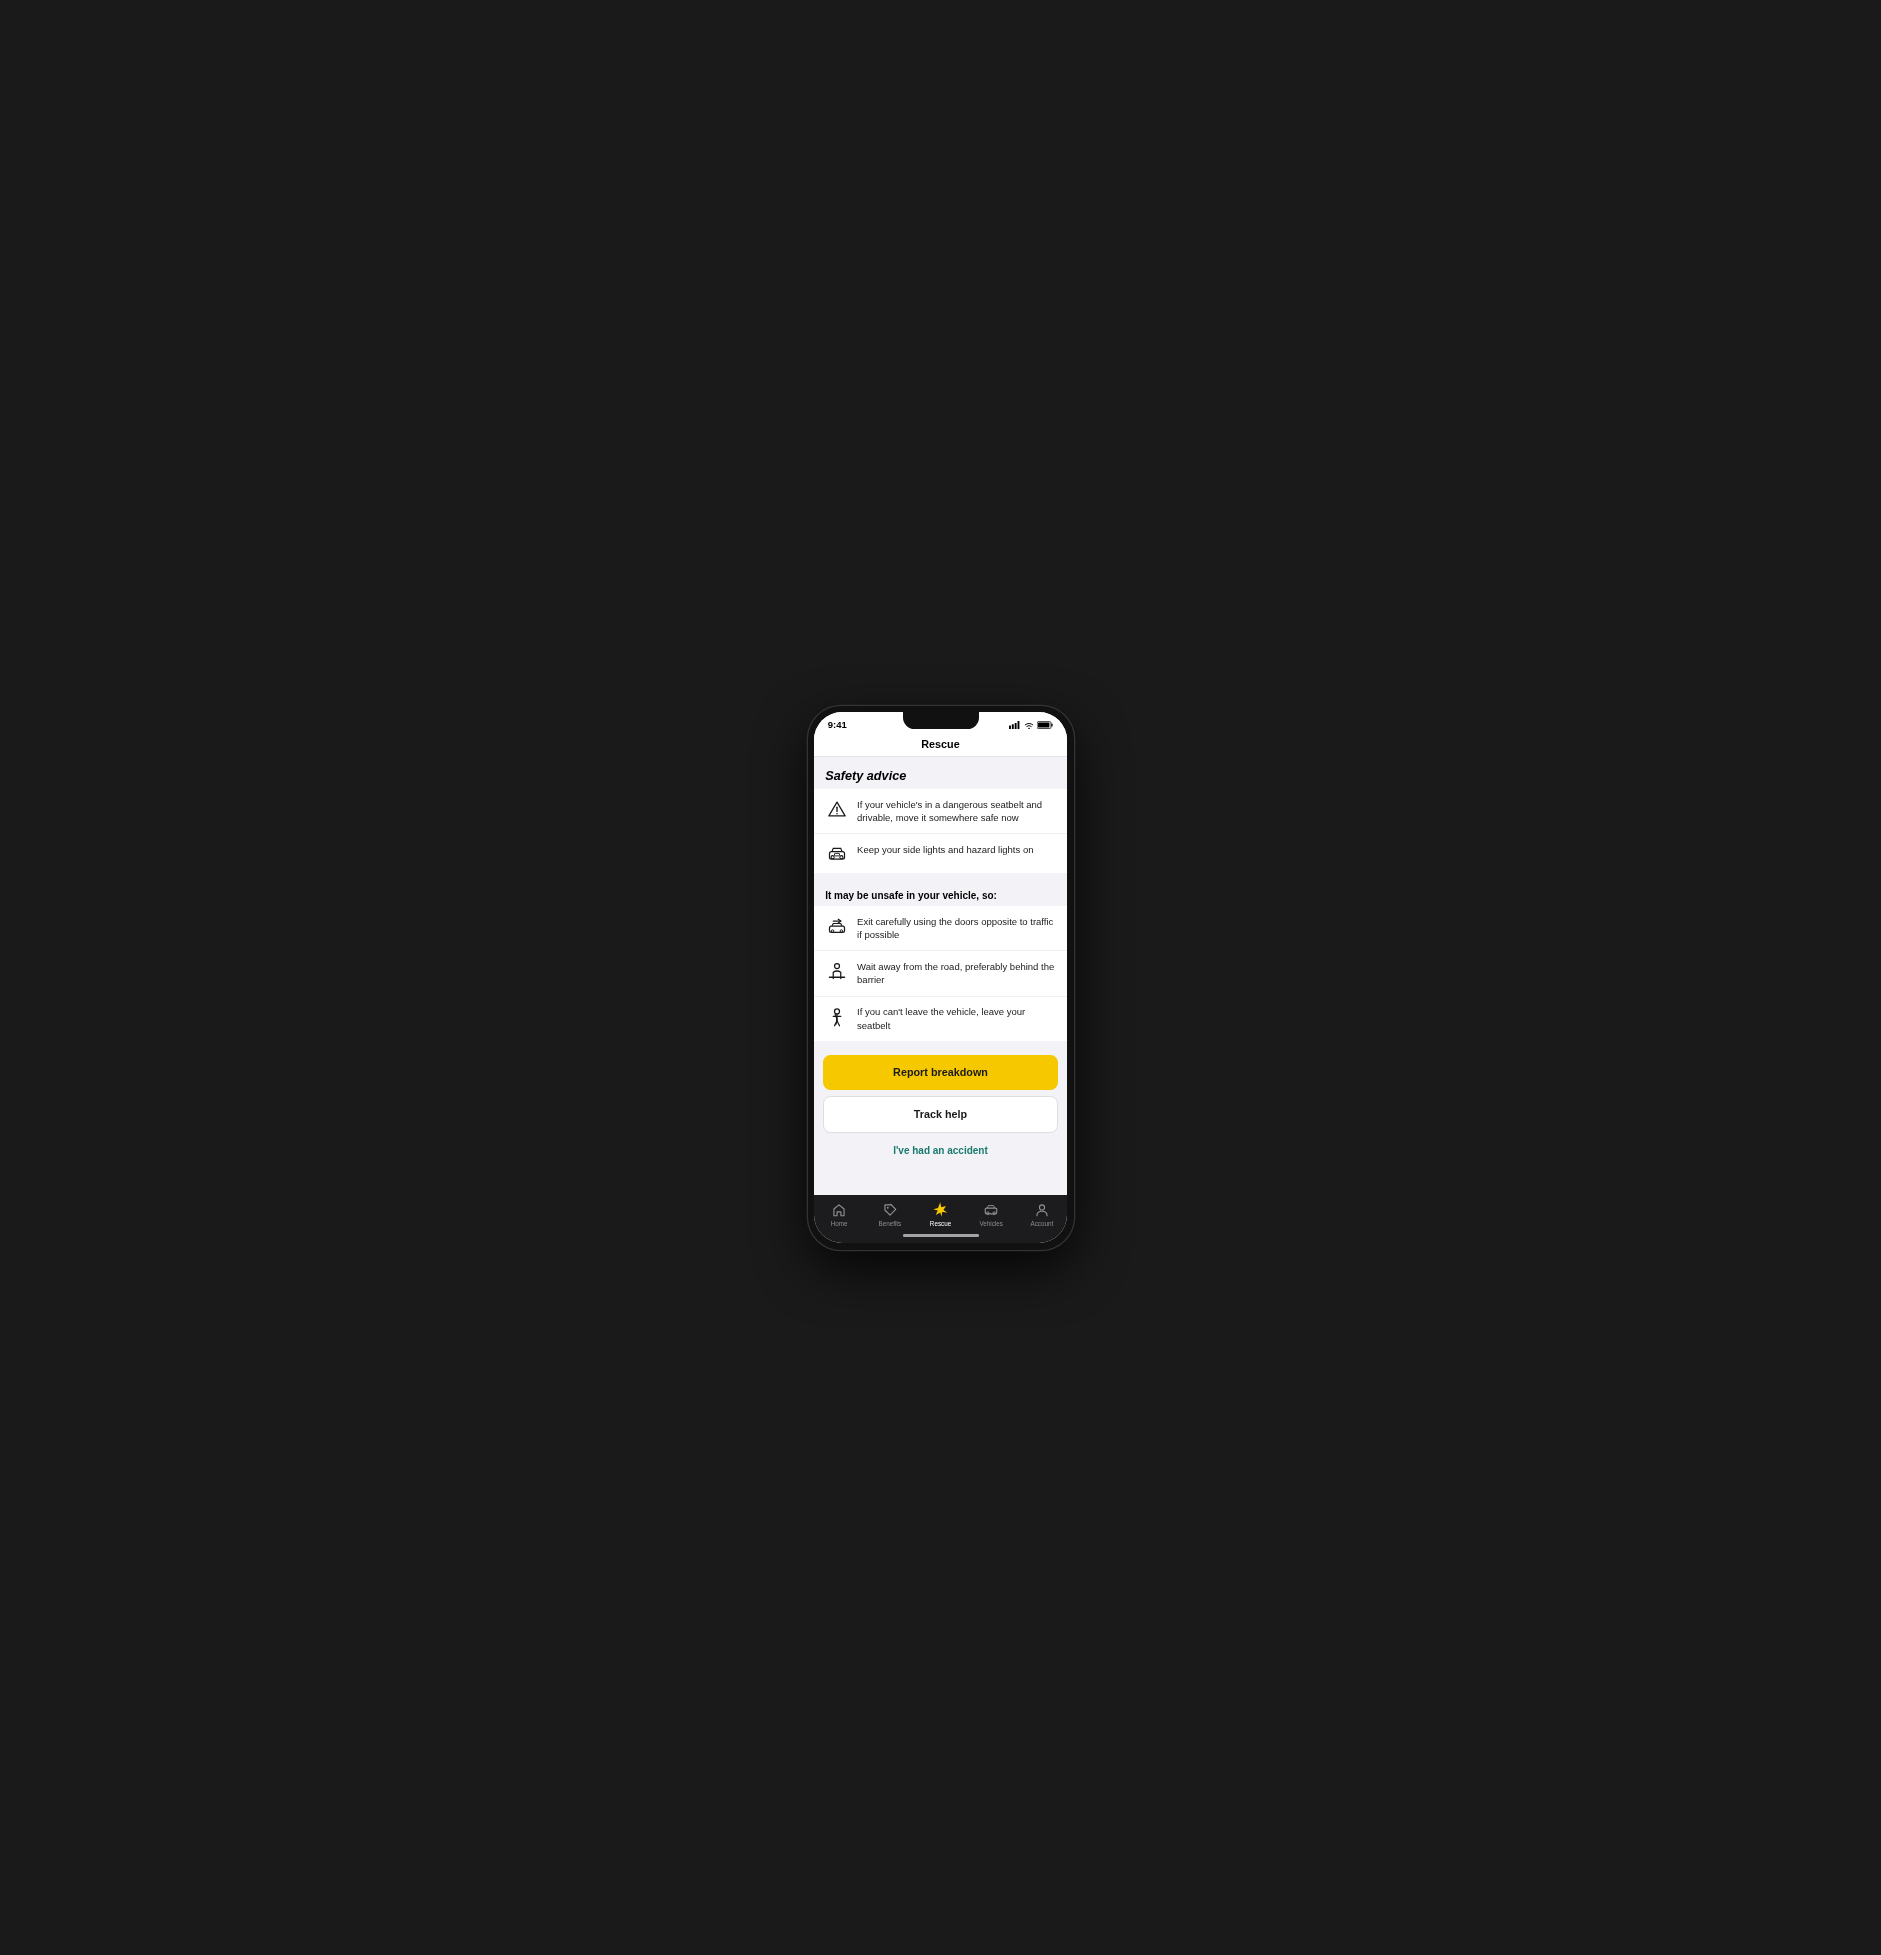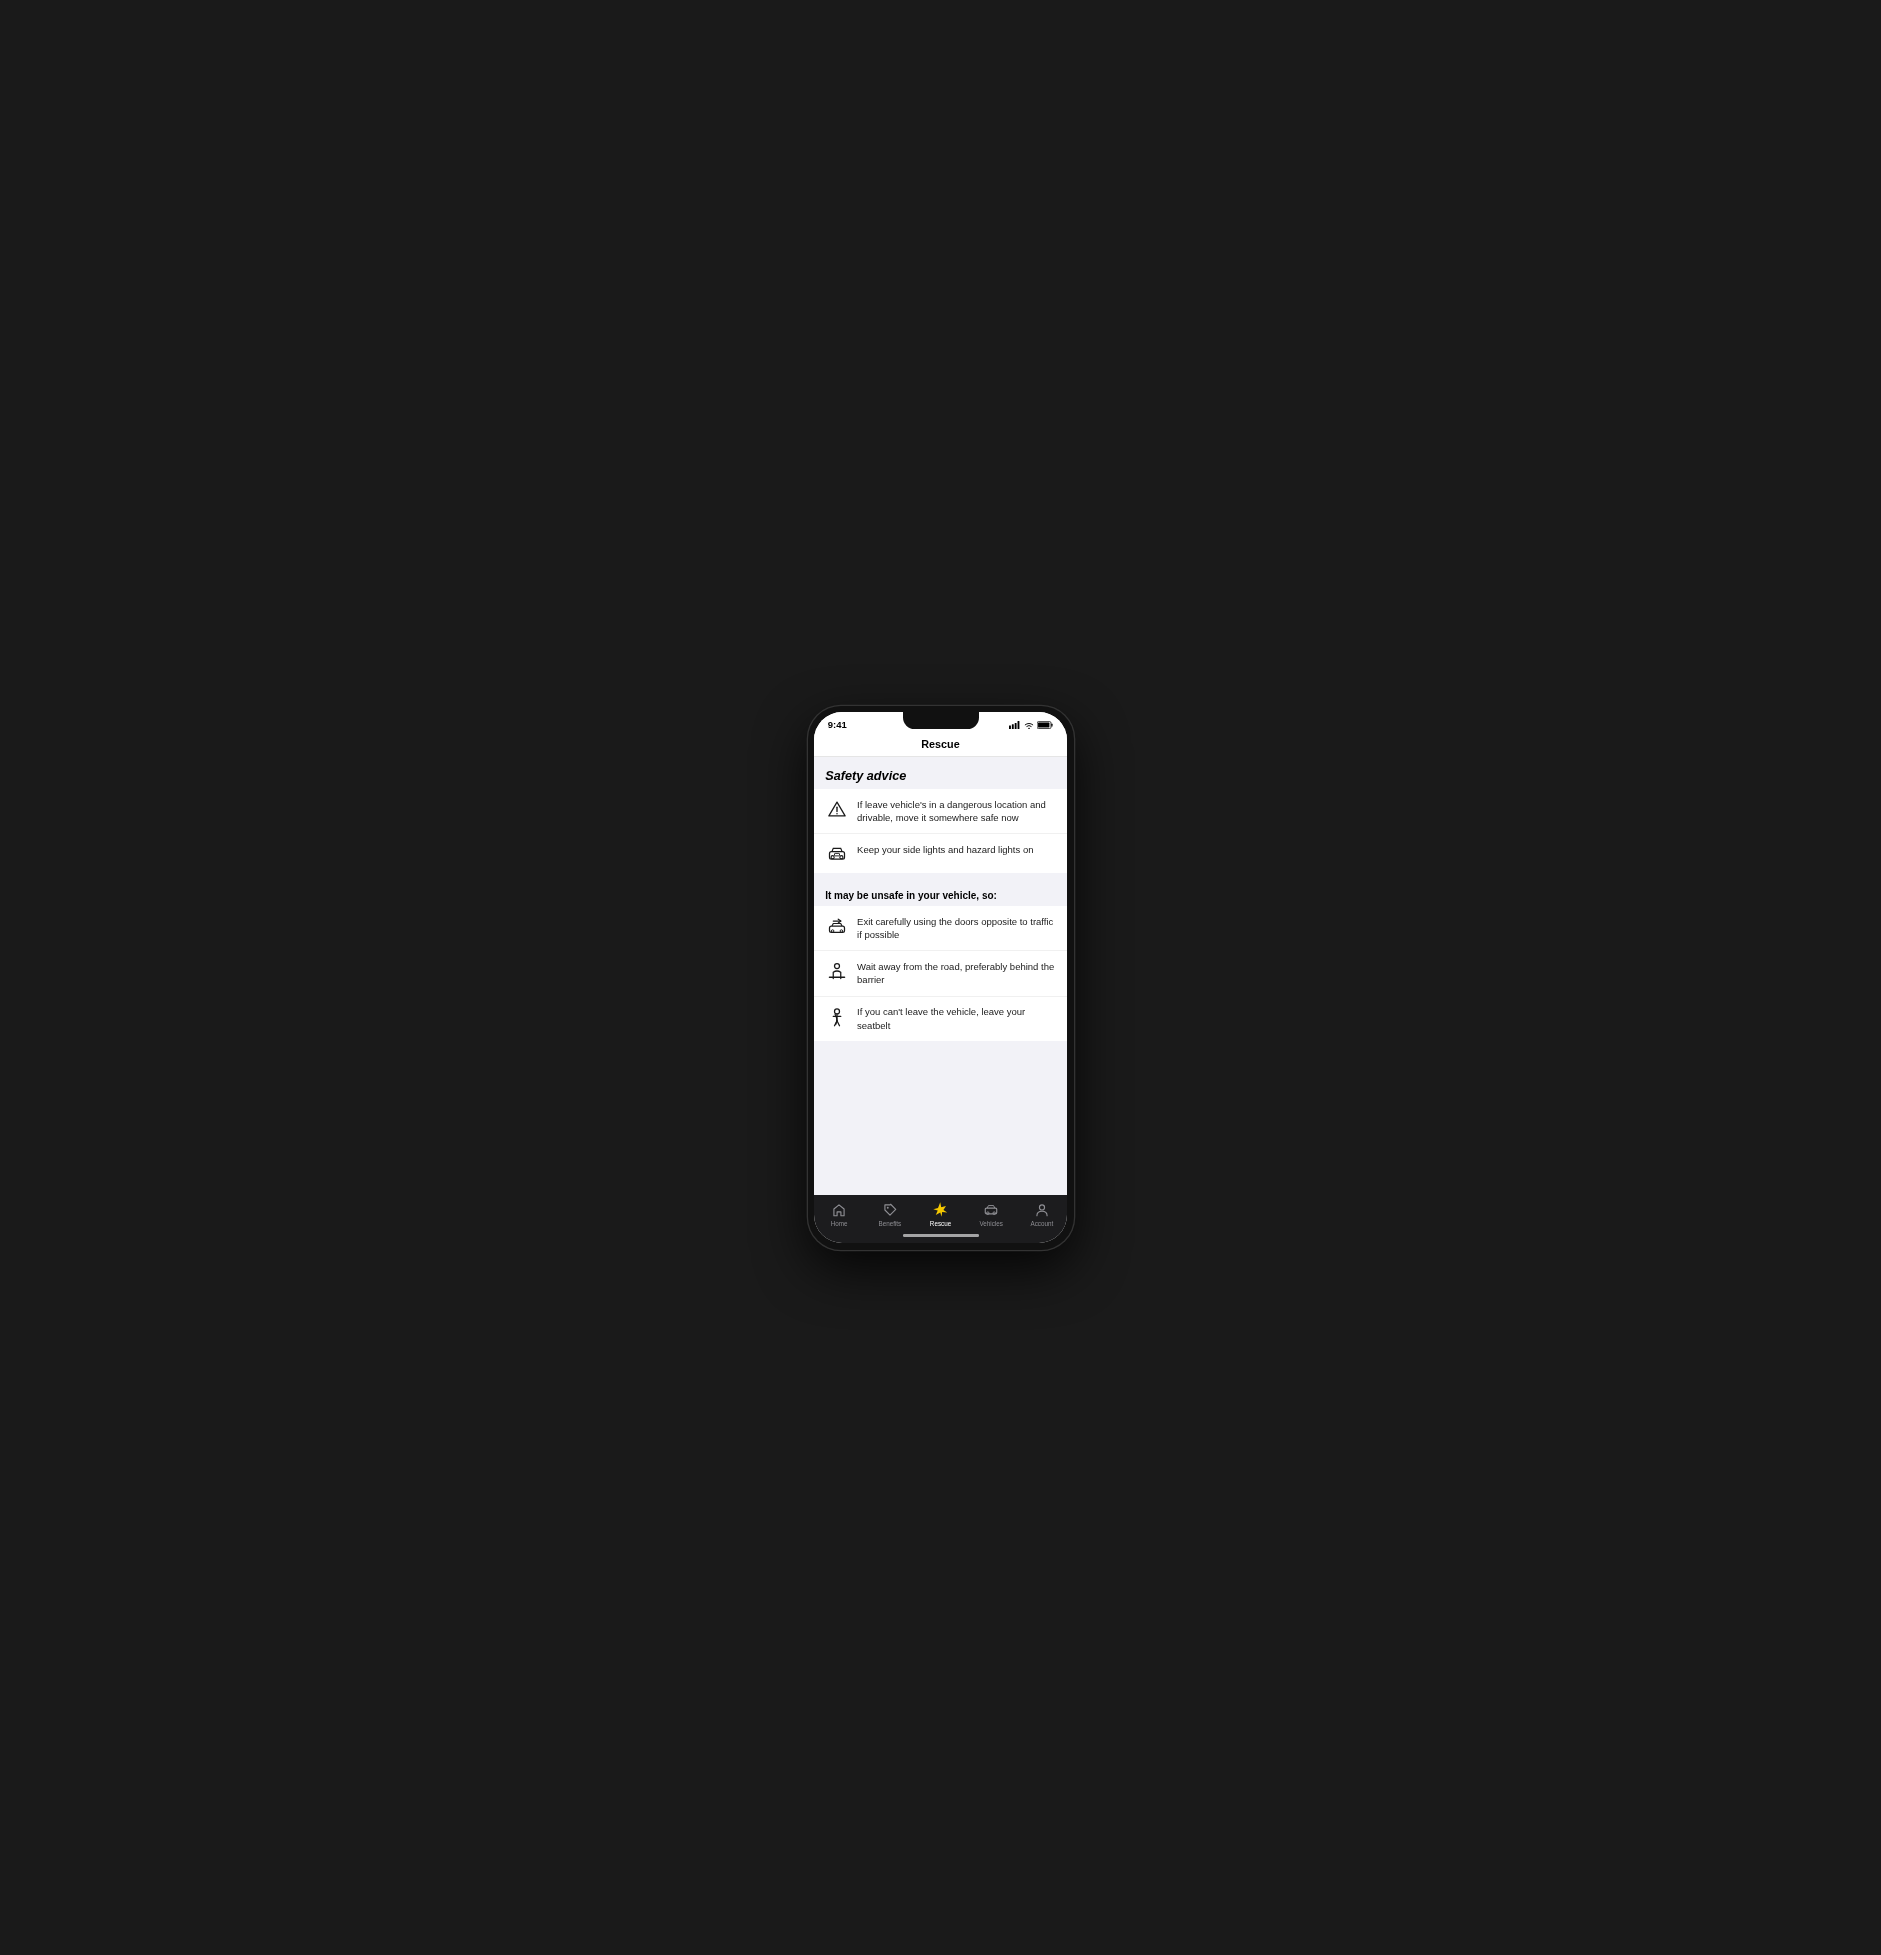--- a/index.html
+++ b/index.html
@@ -301,7 +301,7 @@
               <circle cx="16" cy="23.5" r="1.2" fill="#1a1a1a"></circle>
             </svg>
           </div>
-          <span class="advice-text">If leave vehicle's in a dangerous location and drivable, move it somewhere safe now</span>
+          <span class="advice-text">If your vehicle's in a dangerous seatbelt and drivable, move it somewhere safe now</span>
         </div>
 
         <div class="advice-item">

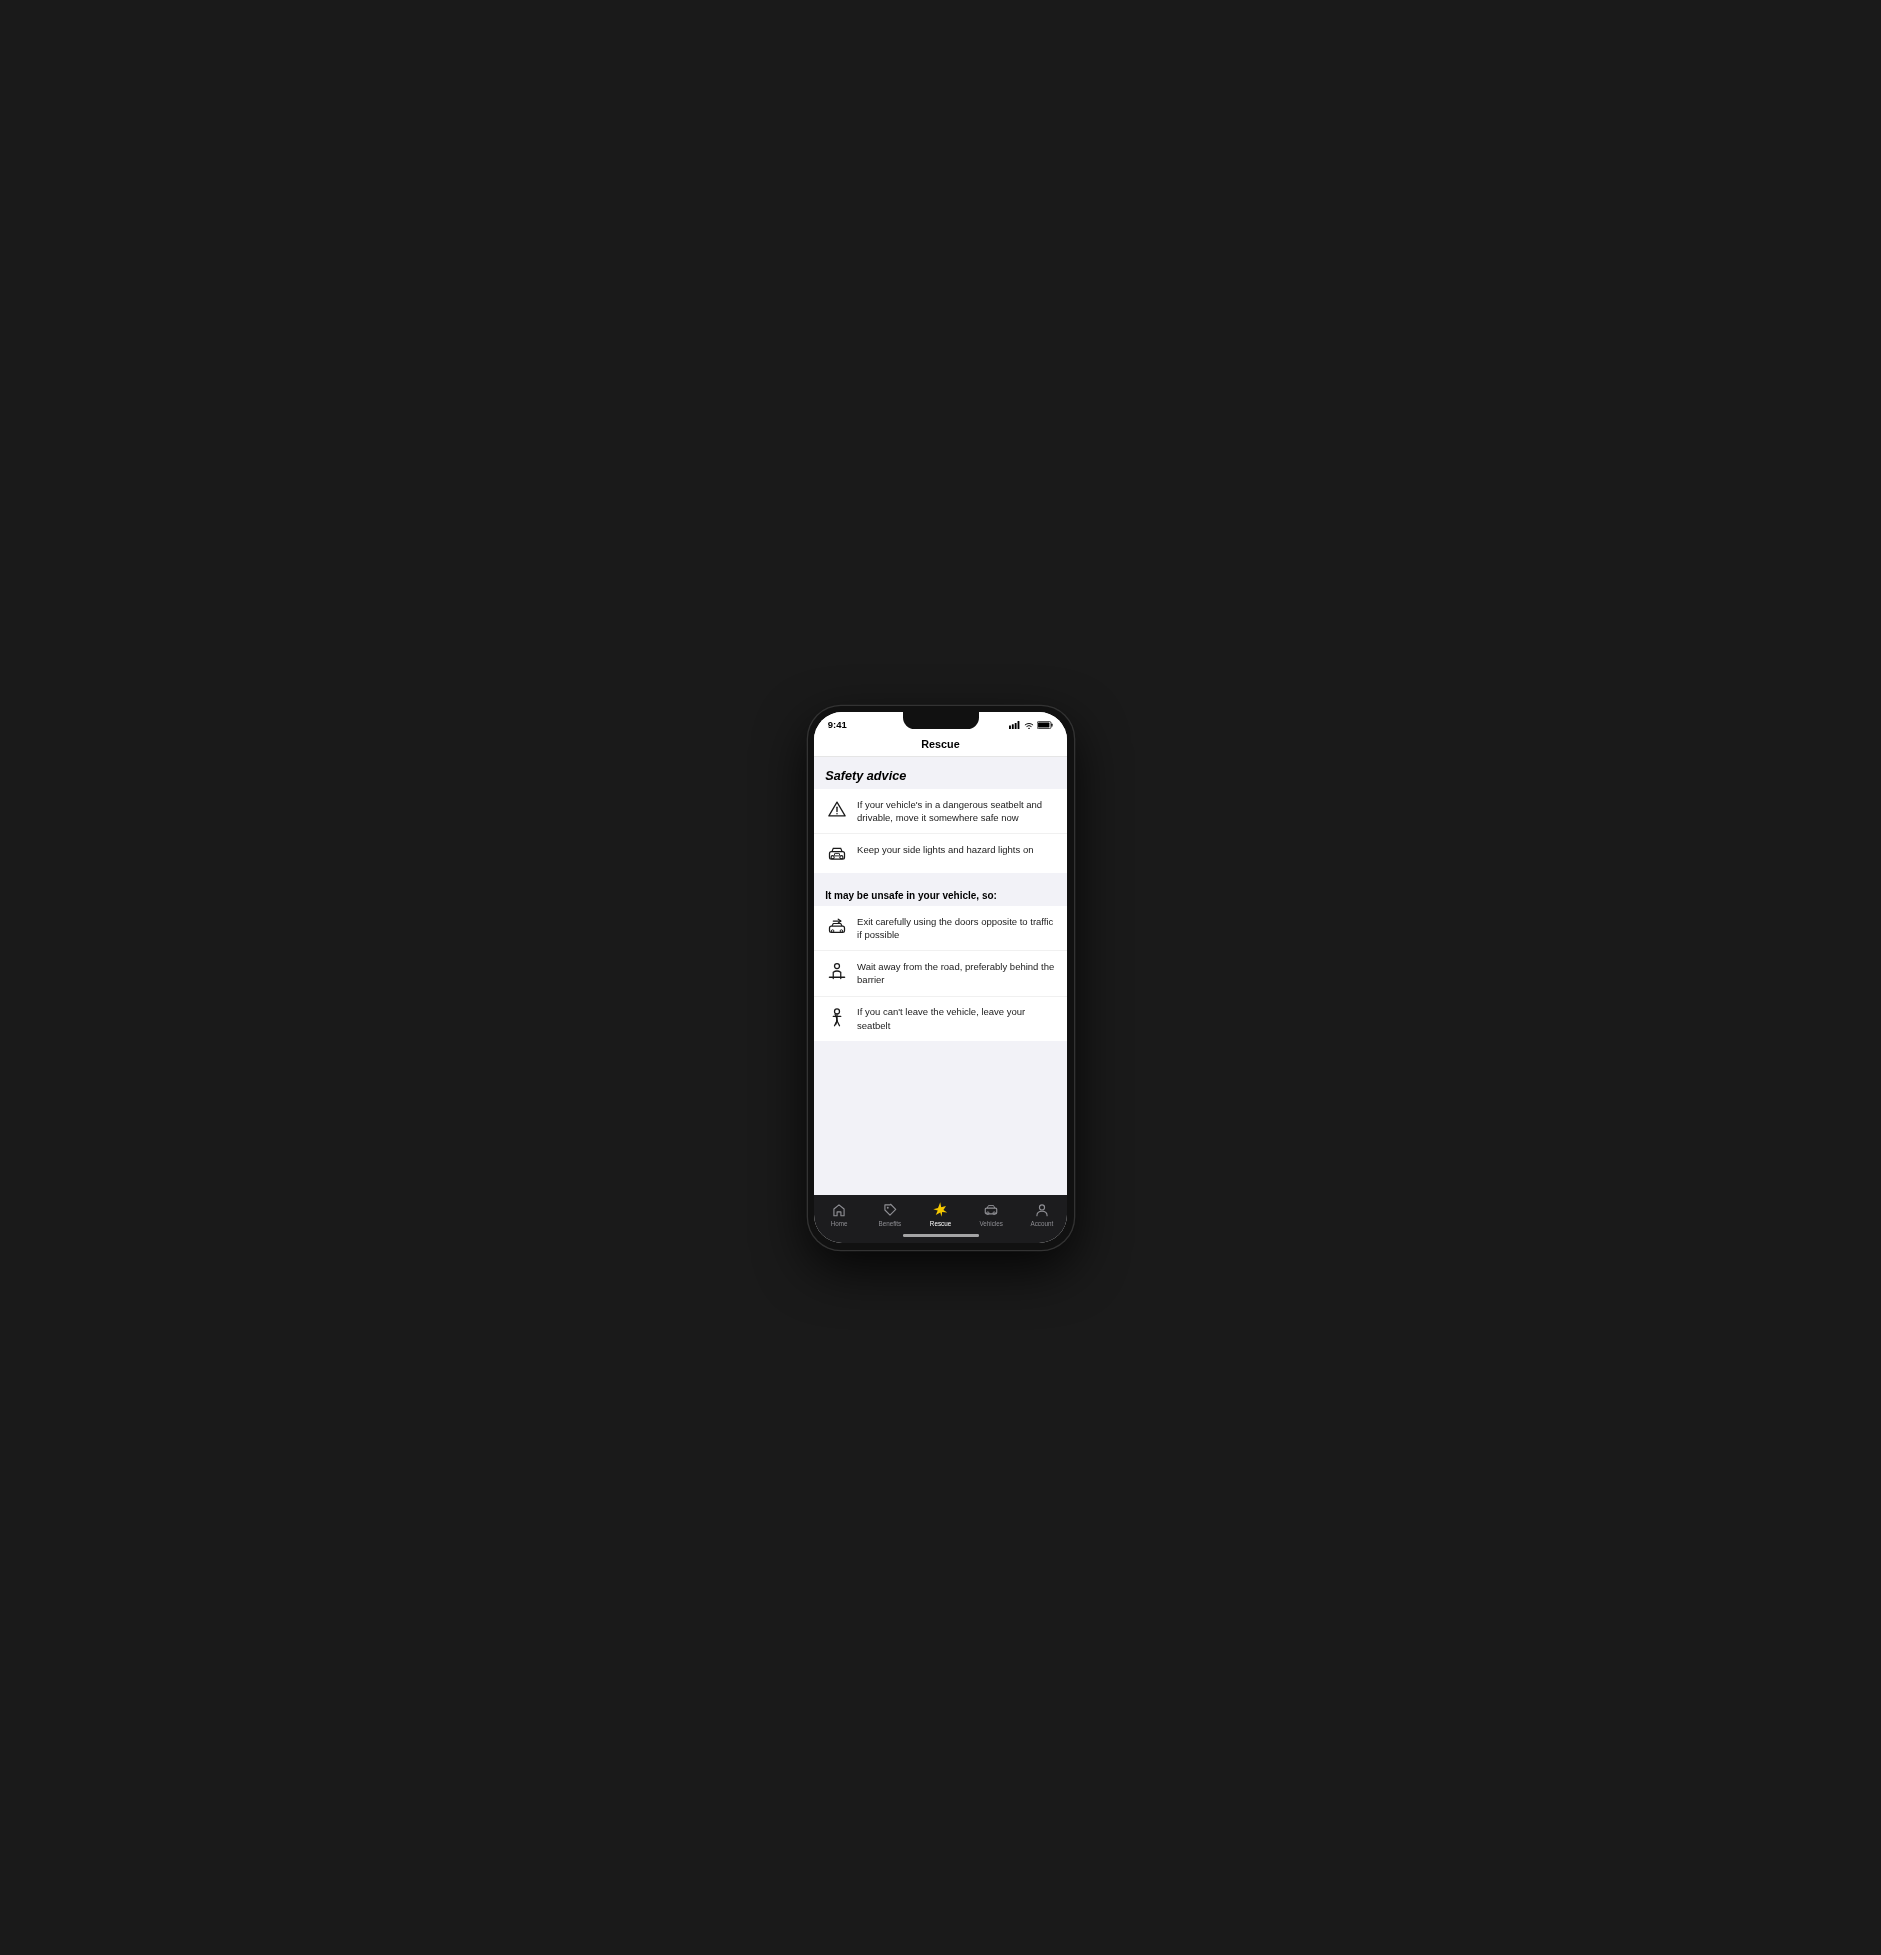--- a/index.html
+++ b/index.html
@@ -374,6 +374,11 @@
         </div>
       </div>
 
+      <div class="buttons-section">
+        <button class="btn-report">Report breakdown</button>
+        <button class="btn-track">Track help</button>
+        <button class="btn-accident">I've had an accident</button>
+      </div>
     </div>
 
     <div class="tab-bar">

